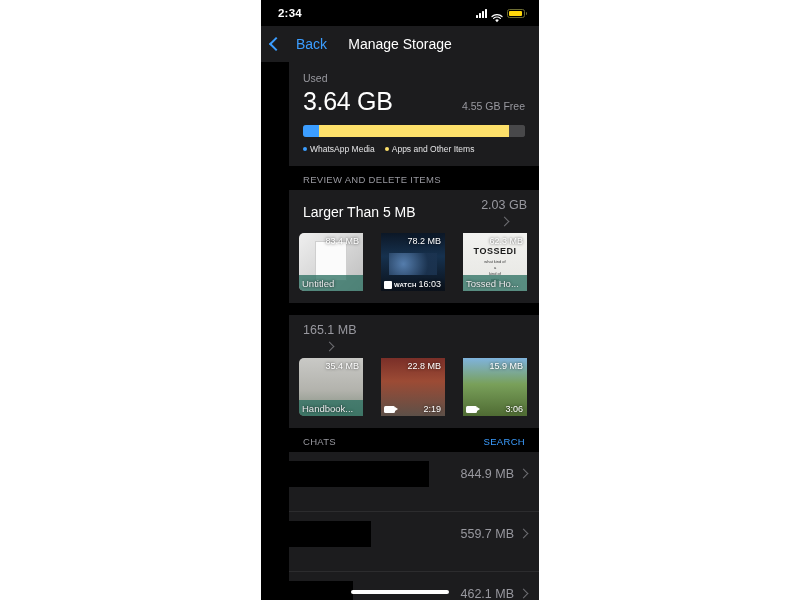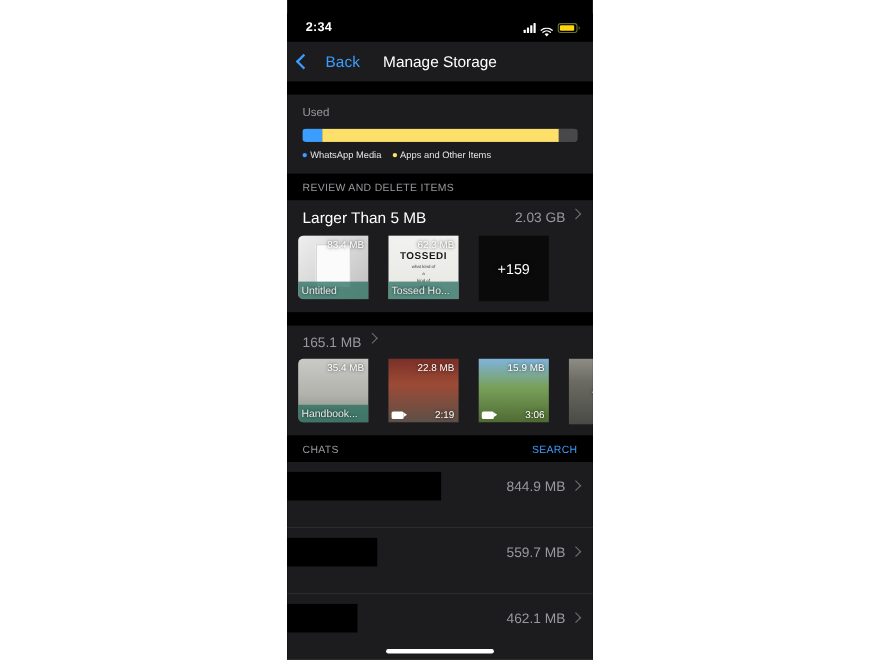--- a/index.html
+++ b/index.html
@@ -43,7 +43,6 @@
     justify-content: space-between;
     padding: 0 14px 0 17px;
     box-sizing: border-box;
-    margin-top: 12px;
   }
   .status-time {
     color: #ffffff;

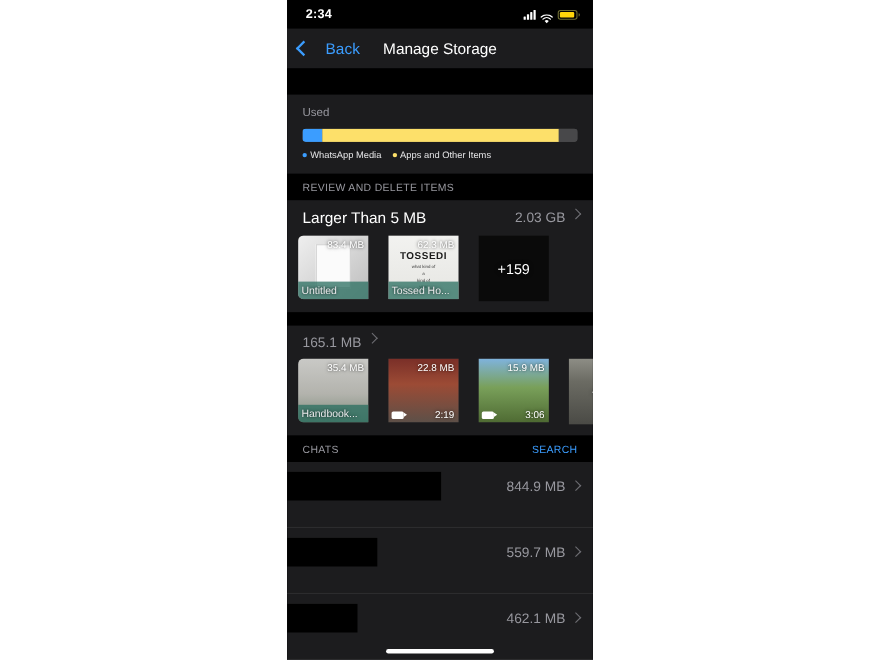--- a/index.html
+++ b/index.html
@@ -152,6 +152,7 @@
     overflow: hidden;
     display: flex;
     flex-direction: column;
+    margin-left: 28px;
   }
   .gap-black { background: #000000; }
 

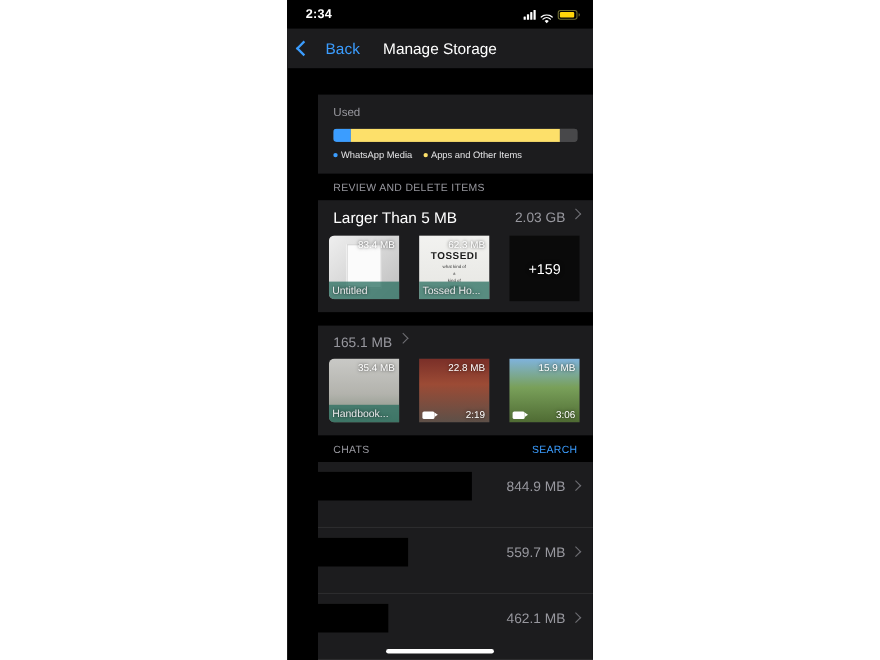--- a/index.html
+++ b/index.html
@@ -509,6 +509,10 @@
 
       <div class="card">
         <div class="used-label">Used</div>
+        <div class="used-row">
+          <div class="used-amount">3.64 GB</div>
+          <div class="used-free">4.55 GB Free</div>
+        </div>
         <div class="bar">
           <div class="seg-media" id="seg-media" style="width: 7%;"></div>
           <div class="seg-apps" id="seg-apps" style="width: 86%;"></div>

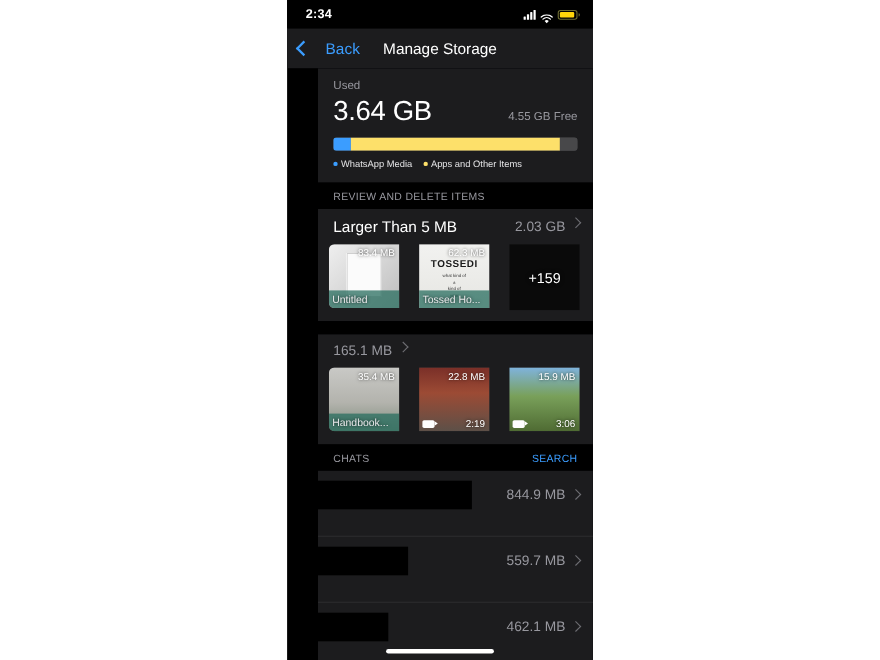--- a/index.html
+++ b/index.html
@@ -251,8 +251,9 @@
   }
   .group-right {
     display: flex;
-    align-items: flex-start;
+    align-items: center;
     gap: 6px;
+    flex-direction: column;
   }
   .group-size {
     color: #98989f;

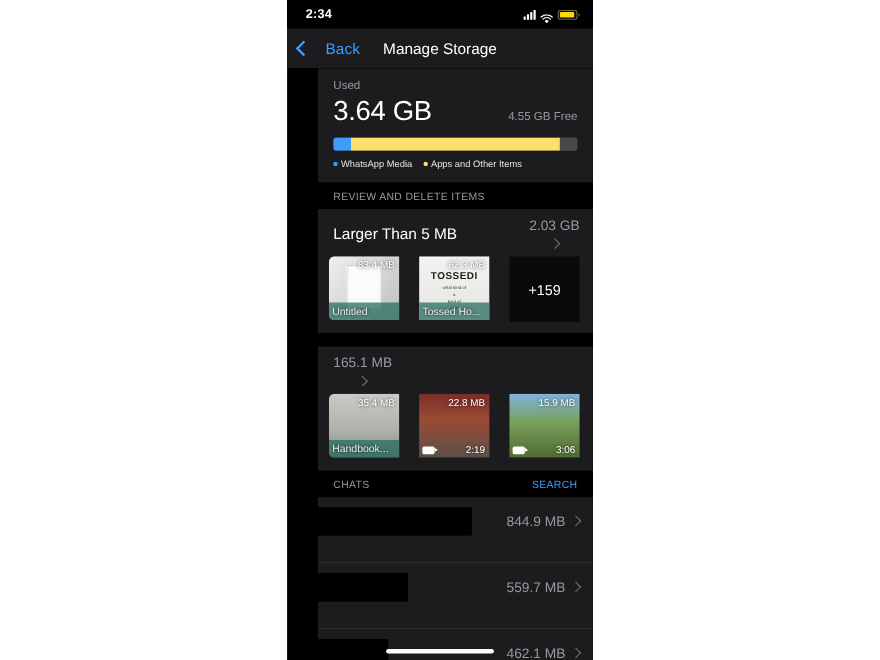--- a/index.html
+++ b/index.html
@@ -550,6 +550,15 @@
                 <div class="caption-band"></div>
                 <div class="size">83.4 MB</div>
                 <div class="caption">Untitled</div>
+              </div>
+              <div class="thumb">
+                <div class="art art-video-dark"></div>
+                <div class="size">78.2 MB</div>
+                <div class="watch-badge">
+                  <span class="sq"></span>
+                  <span class="txt">WATCH</span>
+                </div>
+                <div class="duration">16:03</div>
               </div>
               <div class="thumb">
                 <div class="art art-poster-white"></div>

